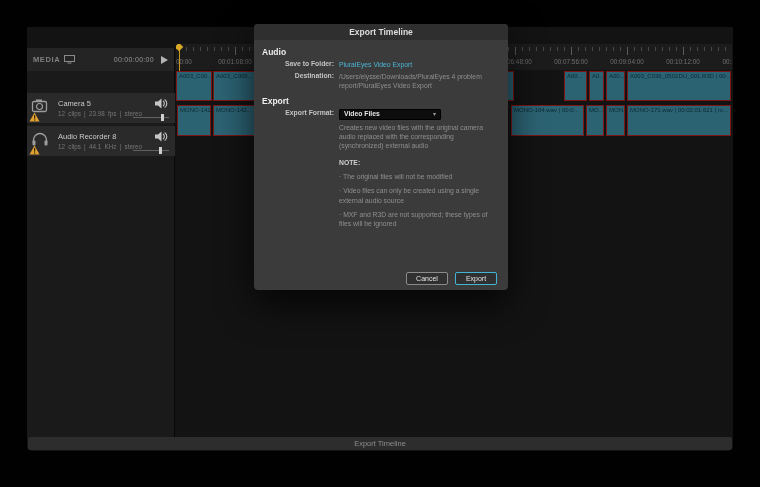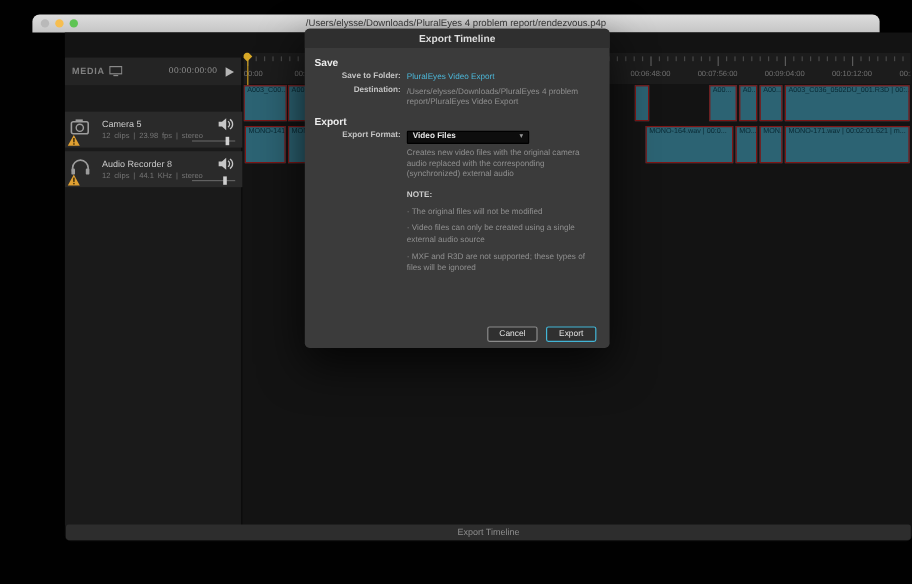--- a/index.html
+++ b/index.html
@@ -91,14 +91,6 @@
 
 <div class="stage">
 
-  <div class="titlebar">
-    <div class="traffic">
-      <span class="dot close"></span>
-      <span class="dot min"></span>
-      <span class="dot max"></span>
-    </div>
-    <div class="title-text">/Users/elysse/Downloads/PluralEyes 4 problem report/rendezvous.p4p</div>
-  </div>
 
   <div class="content">
 

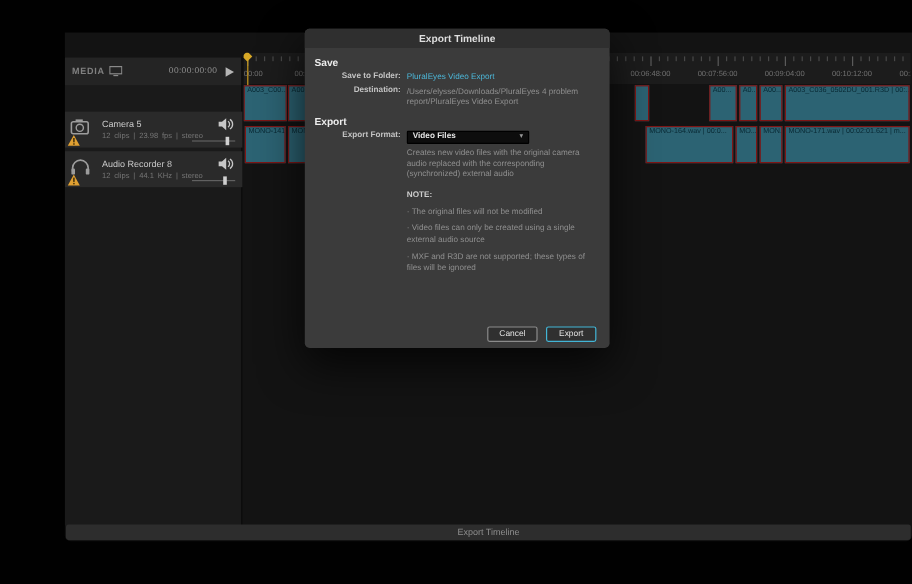--- a/index.html
+++ b/index.html
@@ -311,7 +311,7 @@
     <div class="dlg-title">Export Timeline</div>
     <div class="dlg-body">
 
-      <div class="dlg-section">Save</div>
+      <div class="dlg-section">Audio</div>
 
       <div class="dlg-row">
         <div class="dlg-label">Save to Folder:</div>

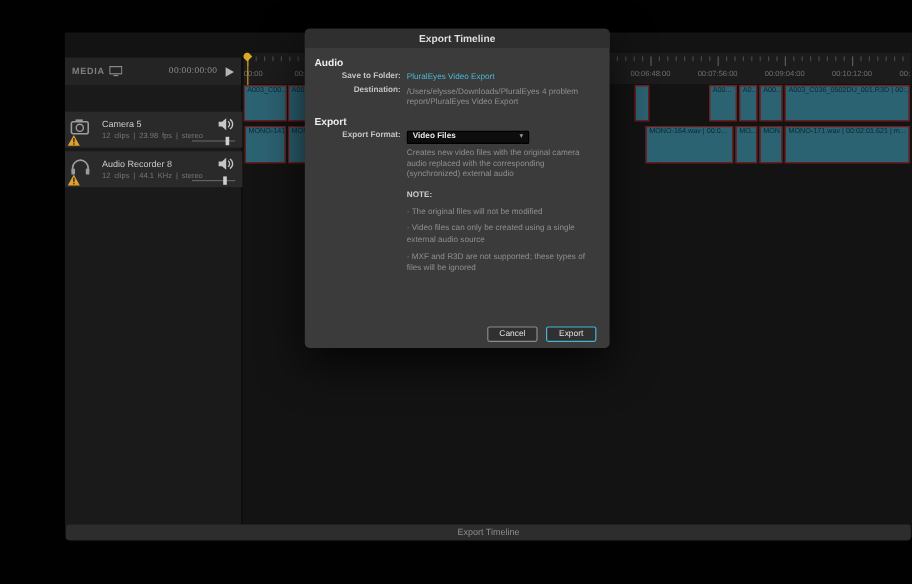--- a/index.html
+++ b/index.html
@@ -18,7 +18,7 @@
   .title-text{flex:1;text-align:center;font-size:8px;color:#3d3d3d;white-space:nowrap;overflow:hidden;}
 
   .content{position:absolute;left:27px;top:27px;width:706px;height:424px;background:#131313;
-           border-radius:0 0 5px 5px;overflow:hidden;margin-left:27px;}
+           border-radius:0 0 5px 5px;overflow:hidden;}
 
   
   .media-panel{position:absolute;left:0;top:21px;width:148px;height:390px;background:#1a1a1a;

